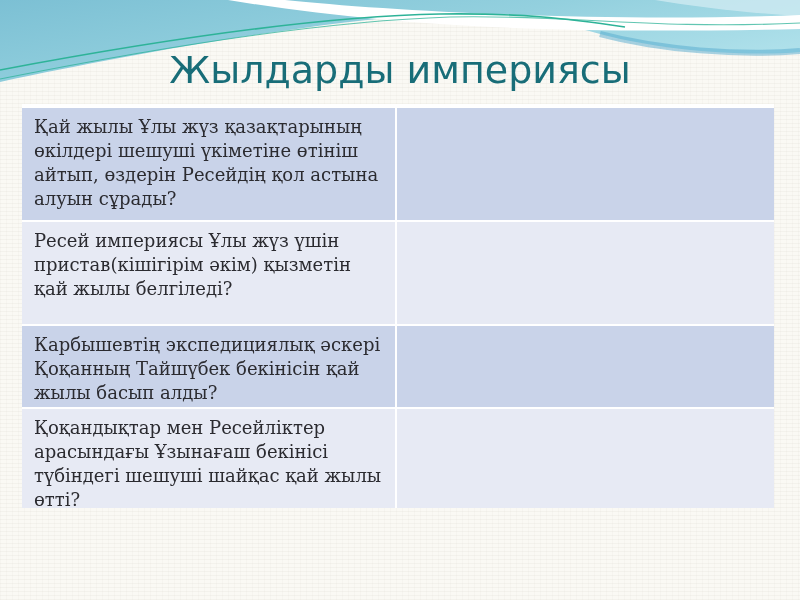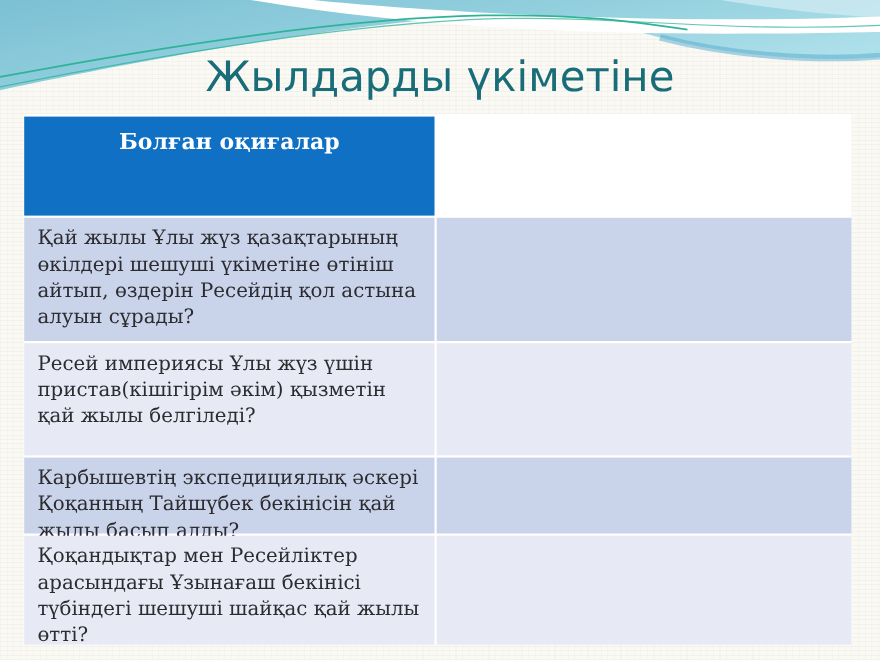--- a/index.html
+++ b/index.html
@@ -73,7 +73,7 @@
     <path d="M0,79 C170,45 330,21 450,17 C565,14 650,30 800,23" fill="none" stroke="var(--accent-green,#2EB398)" stroke-width="1.1" opacity="0.75"></path>
   </svg>
 
-  <h1 class="slide-title">Жылдарды үкіметіне</h1>
+  <h1 class="slide-title">Жылдарды империясы</h1>
 
   <div class="qtable">
 

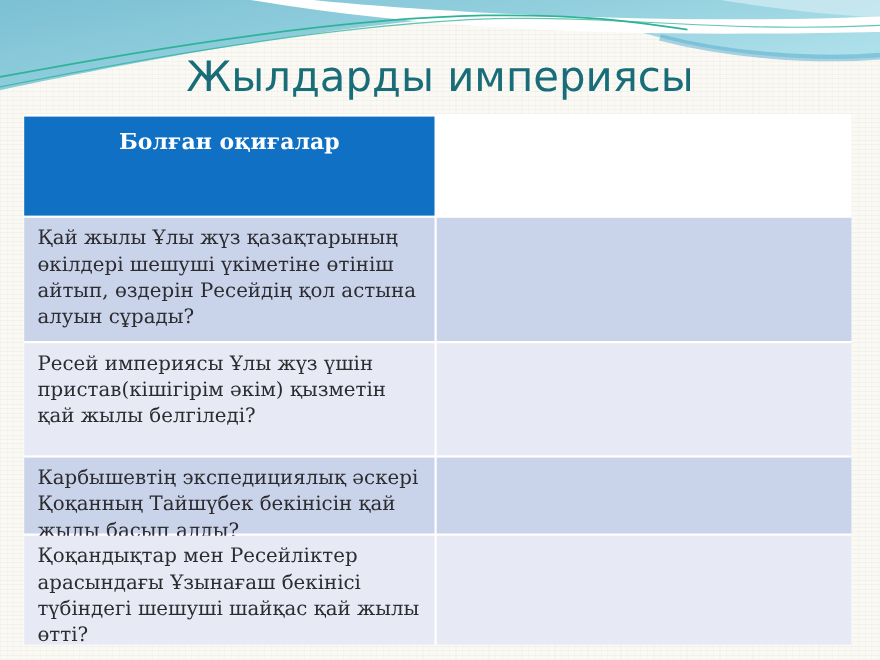--- a/index.html
+++ b/index.html
@@ -78,7 +78,6 @@
   <div class="qtable">
 
     <div class="trow thead">
-      <div class="cell cell-event">Болған оқиғалар</div>
     </div>
 
     <div class="trow body-row r0 band-dark">

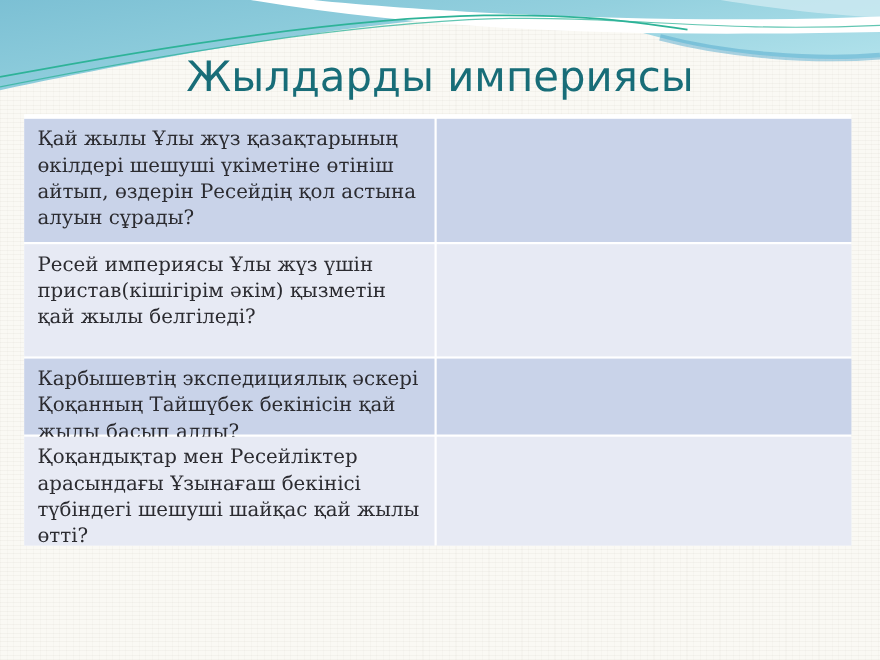--- a/index.html
+++ b/index.html
@@ -47,7 +47,7 @@
   .band-light .cell{background:var(--band-light,#E7EAF4)}
   .r0 .cell{height:112px}
   .r1 .cell{height:102px}
-  .r2 .cell{height:69px}
+  .r2 .cell{height:81px}
   .r3 .cell{height:99px}
 </style>
 </head>

